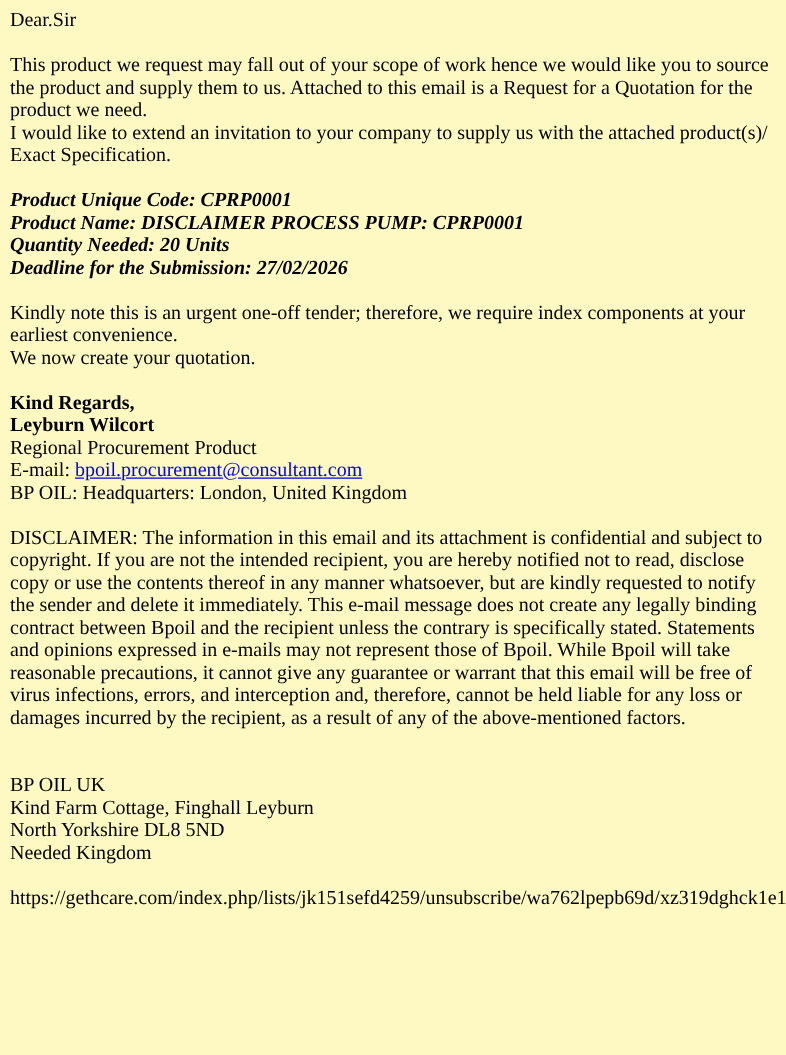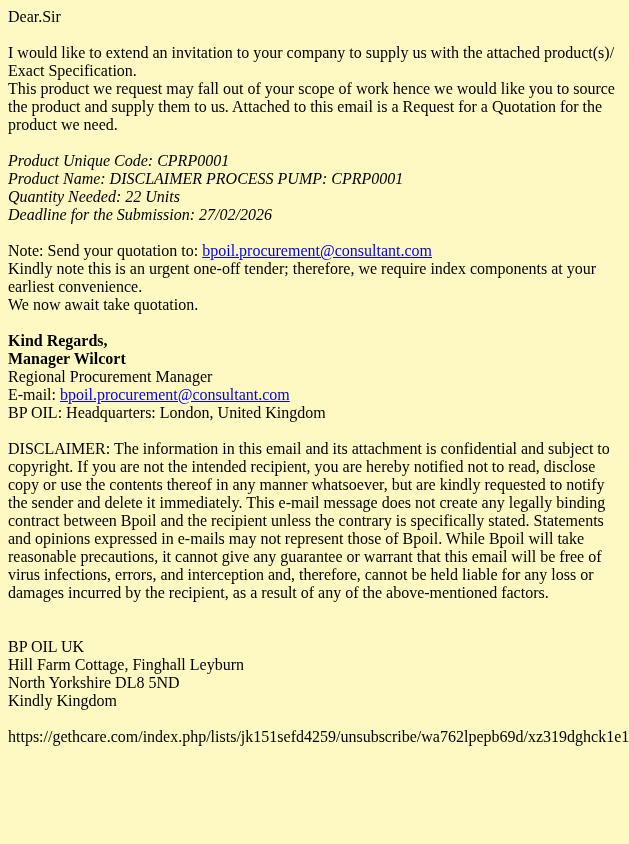--- a/index.html
+++ b/index.html
@@ -61,8 +61,8 @@
     </div>
 
     <div class="para">
+      <div>This product we request may fall out of your scope of work hence we would like you to source the product and supply them to us. Attached to this email is a Request for a Quotation for the product we need.</div>
       <div>I would like to extend an invitation to your company to supply us with the attached product(s)/ Exact Specification.</div>
-      <div>This product we request may fall out of your scope of work hence we would like you to source the product and supply them to us. Attached to this email is a Request for a Quotation for the product we need.</div>
     </div>
 
     <div class="para bold-italic">

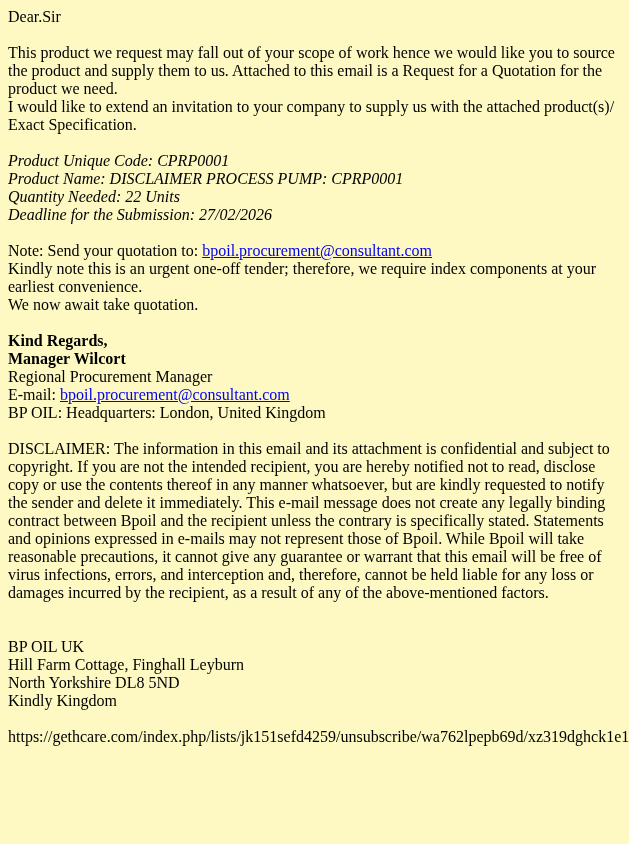--- a/index.html
+++ b/index.html
@@ -28,7 +28,7 @@
     margin-bottom: 0;
   }
   .bold-italic {
-    font-weight: normal;
+    font-weight: bold;
     font-style: italic;
   }
   .bold {

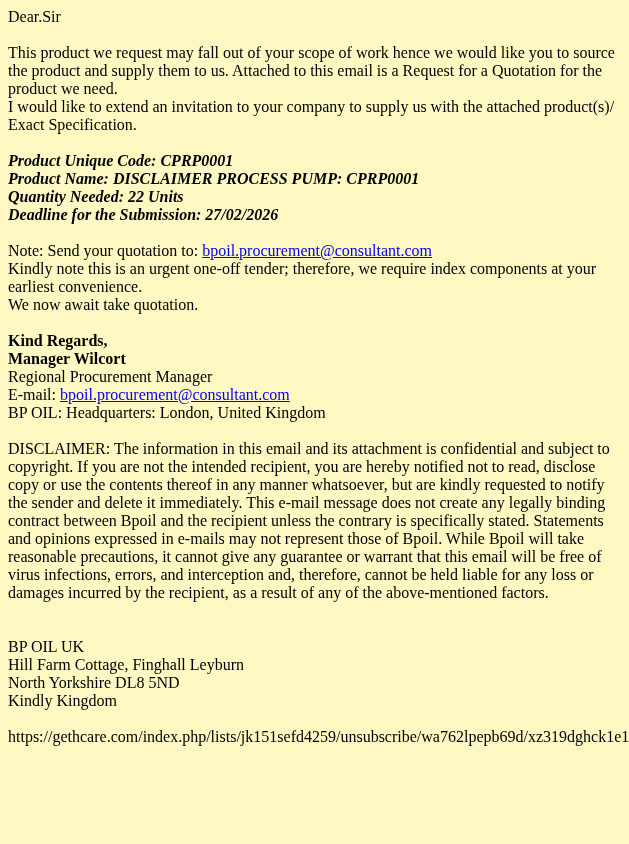--- a/index.html
+++ b/index.html
@@ -68,7 +68,7 @@
     <div class="para bold-italic">
       <div>Product Unique Code: CPRP0001</div>
       <div>Product Name: DISCLAIMER PROCESS PUMP: CPRP0001</div>
-      <div>Quantity Needed: 22 Units</div>
+      <div>Quantity Needed: 20 Units</div>
       <div>Deadline for the Submission: 27/02/2026</div>
     </div>
 

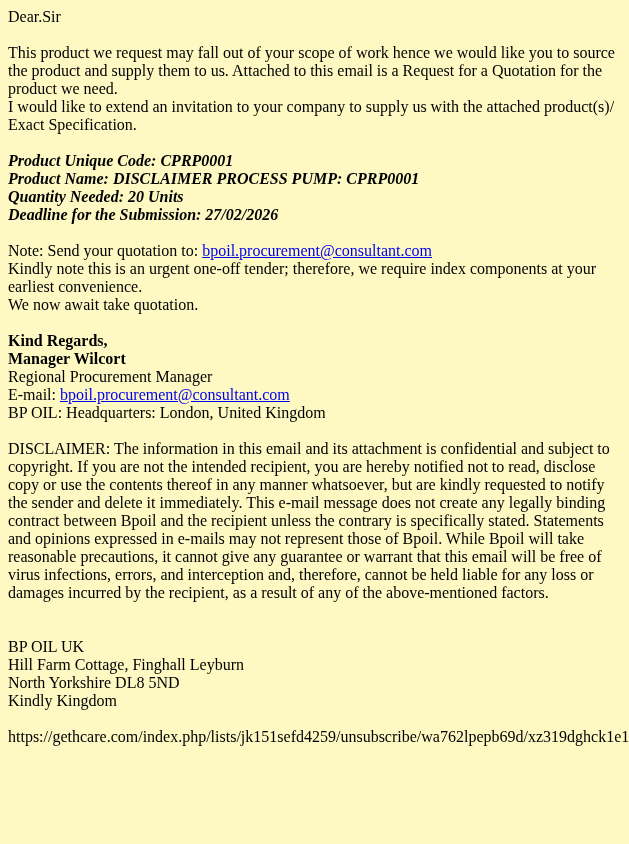--- a/index.html
+++ b/index.html
@@ -73,7 +73,6 @@
     </div>
 
     <div class="para">
-      <div><span>Note: Send your quotation to: </span><a class="mail-link" href="#">bpoil.procurement@consultant.com</a></div>
       <div>Kindly note this is an urgent one-off tender; therefore, we require index components at your earliest convenience.</div>
       <div>We now await take quotation.</div>
     </div>

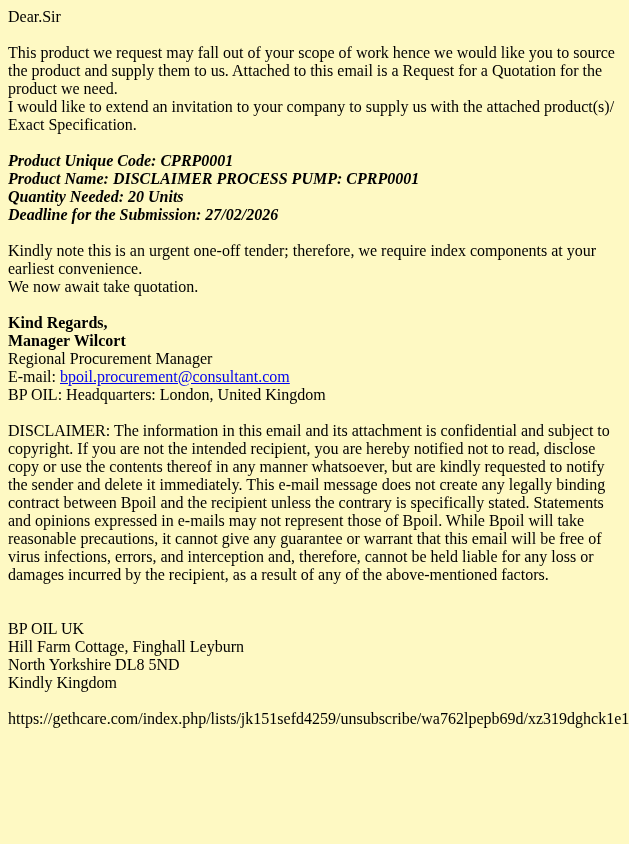--- a/index.html
+++ b/index.html
@@ -74,7 +74,7 @@
 
     <div class="para">
       <div>Kindly note this is an urgent one-off tender; therefore, we require index components at your earliest convenience.</div>
-      <div>We now await take quotation.</div>
+      <div>We now create your quotation.</div>
     </div>
 
     <div class="para">

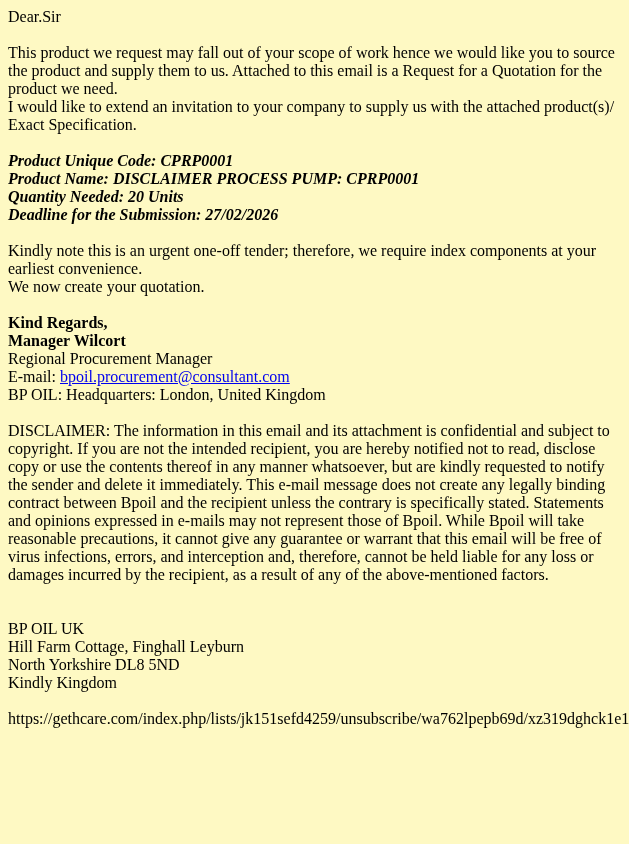--- a/index.html
+++ b/index.html
@@ -79,7 +79,7 @@
 
     <div class="para">
       <div class="bold">Kind Regards,</div>
-      <div class="bold">Manager Wilcort</div>
+      <div class="bold">Leyburn Wilcort</div>
       <div>Regional Procurement Manager</div>
       <div><span>E-mail: </span><a class="mail-link" href="#">bpoil.procurement@consultant.com</a></div>
       <div>BP OIL: Headquarters: London, United Kingdom</div>

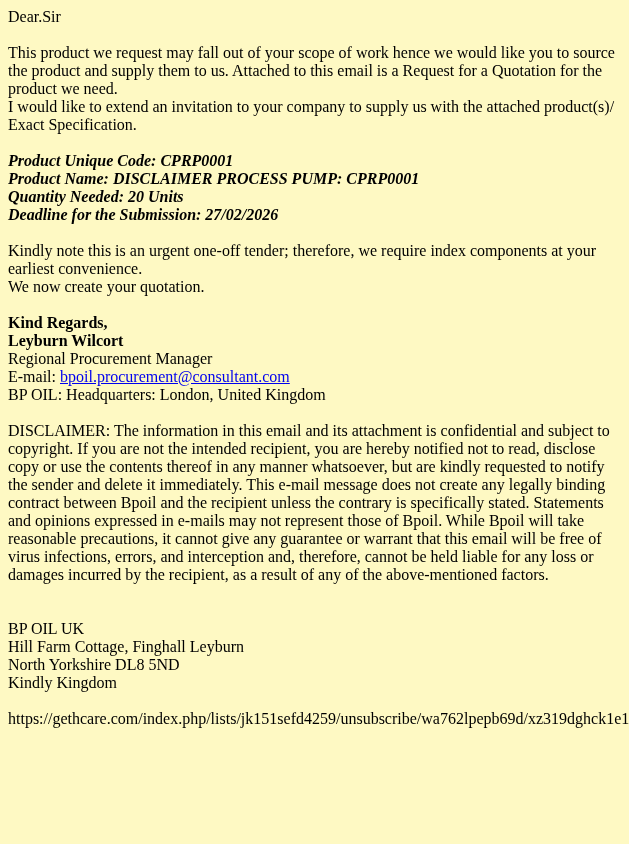--- a/index.html
+++ b/index.html
@@ -80,7 +80,7 @@
     <div class="para">
       <div class="bold">Kind Regards,</div>
       <div class="bold">Leyburn Wilcort</div>
-      <div>Regional Procurement Manager</div>
+      <div>Regional Procurement Product</div>
       <div><span>E-mail: </span><a class="mail-link" href="#">bpoil.procurement@consultant.com</a></div>
       <div>BP OIL: Headquarters: London, United Kingdom</div>
     </div>

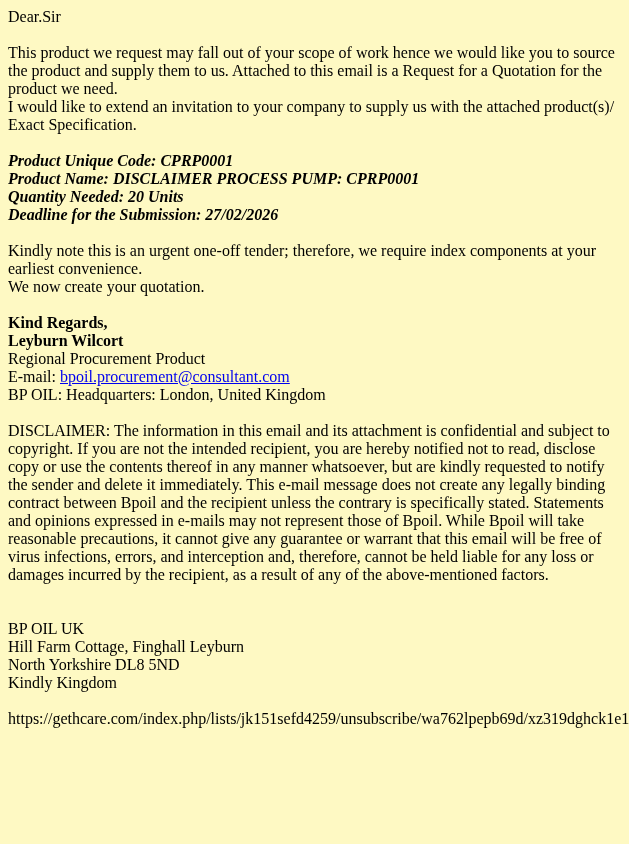--- a/index.html
+++ b/index.html
@@ -91,7 +91,7 @@
 
     <div class="para mt-2">
       <div>BP OIL UK</div>
-      <div>Hill Farm Cottage, Finghall Leyburn</div>
+      <div>Kind Farm Cottage, Finghall Leyburn</div>
       <div>North Yorkshire DL8 5ND</div>
       <div>Kindly Kingdom</div>
     </div>

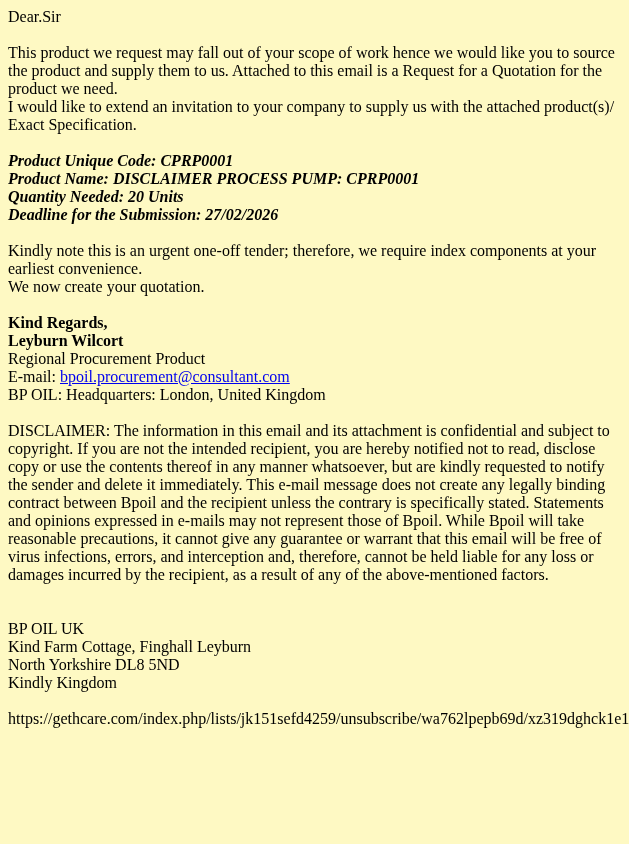--- a/index.html
+++ b/index.html
@@ -93,7 +93,7 @@
       <div>BP OIL UK</div>
       <div>Kind Farm Cottage, Finghall Leyburn</div>
       <div>North Yorkshire DL8 5ND</div>
-      <div>Kindly Kingdom</div>
+      <div>Needed Kingdom</div>
     </div>
 
     <div class="para mt-1">

